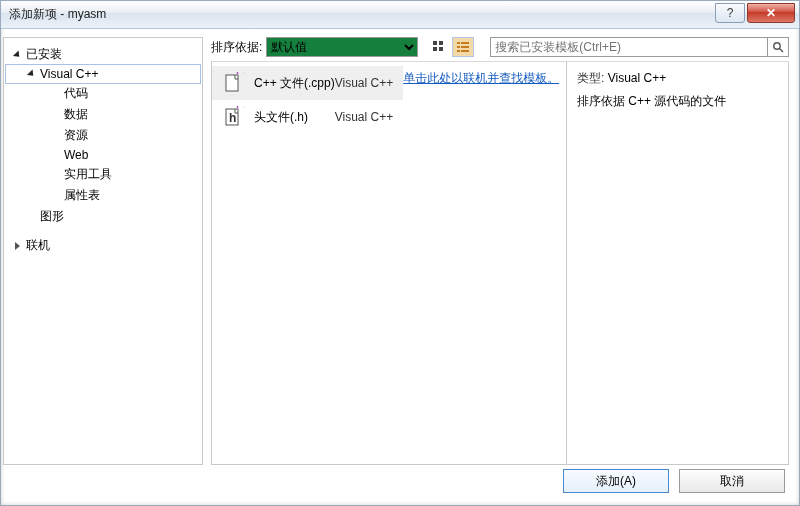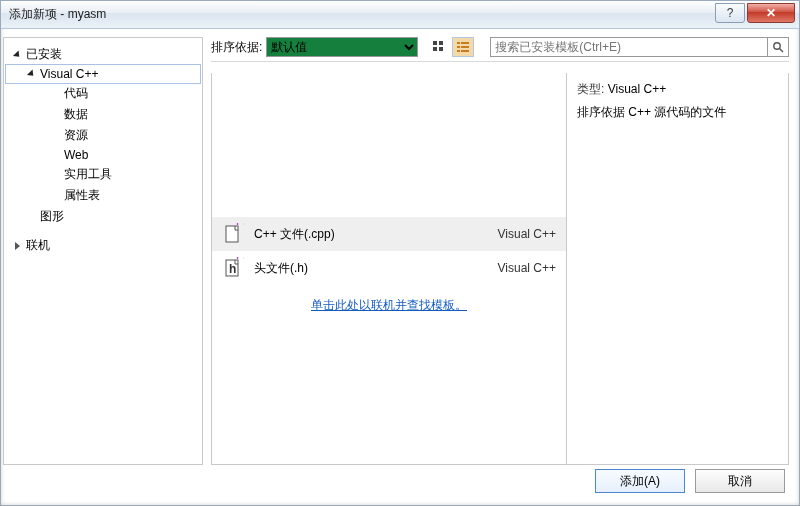--- a/index.html
+++ b/index.html
@@ -92,7 +92,7 @@
     gap: 4px; padding-bottom: 4px;
     flex-wrap: nowrap;
     border-bottom: 1px solid #d9d9d9;
-    margin-bottom: 11px;
+    margin-bottom: 0;
   }
   .toolbar .lbl { white-space: nowrap; }
   .toolbar select.sort {

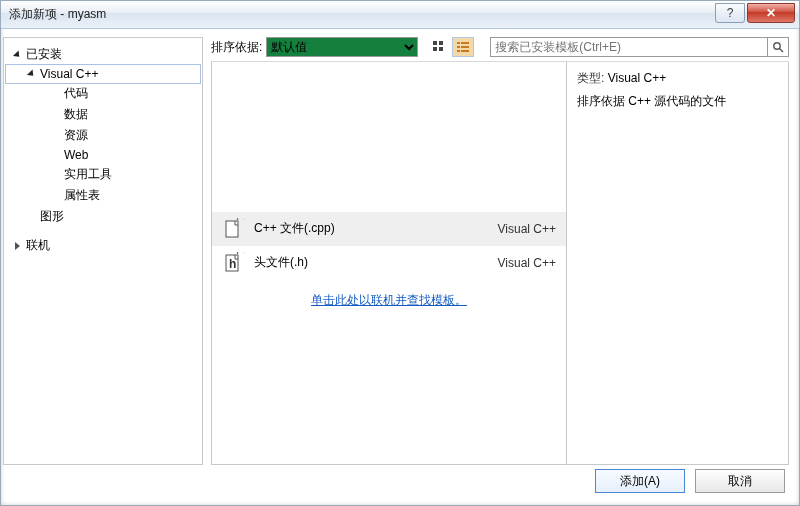--- a/index.html
+++ b/index.html
@@ -122,8 +122,8 @@
     flex: 1 1 auto;
     border: 1px solid #c9c9c9;
     border-top: none;
-    display: flex; flex-direction: column;
-    justify-content: center;
+    display: flex; flex-direction: row;
+    justify-content: flex-start;
   }
   .template-rows { padding: 4px 0; }
   .template-row {

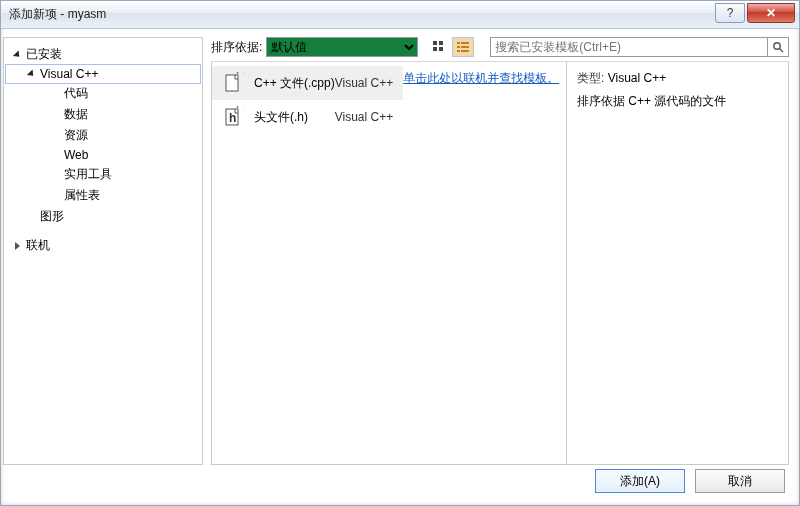--- a/index.html
+++ b/index.html
@@ -191,7 +191,7 @@
     padding: 4px 14px 12px;
   }
   .footer button {
-    width: 90px; height: 24px;
+    width: 106px; height: 24px;
     background: linear-gradient(#fdfdfd,#e8e8e8);
     border: 1px solid #9b9b9b;
     cursor: default;

